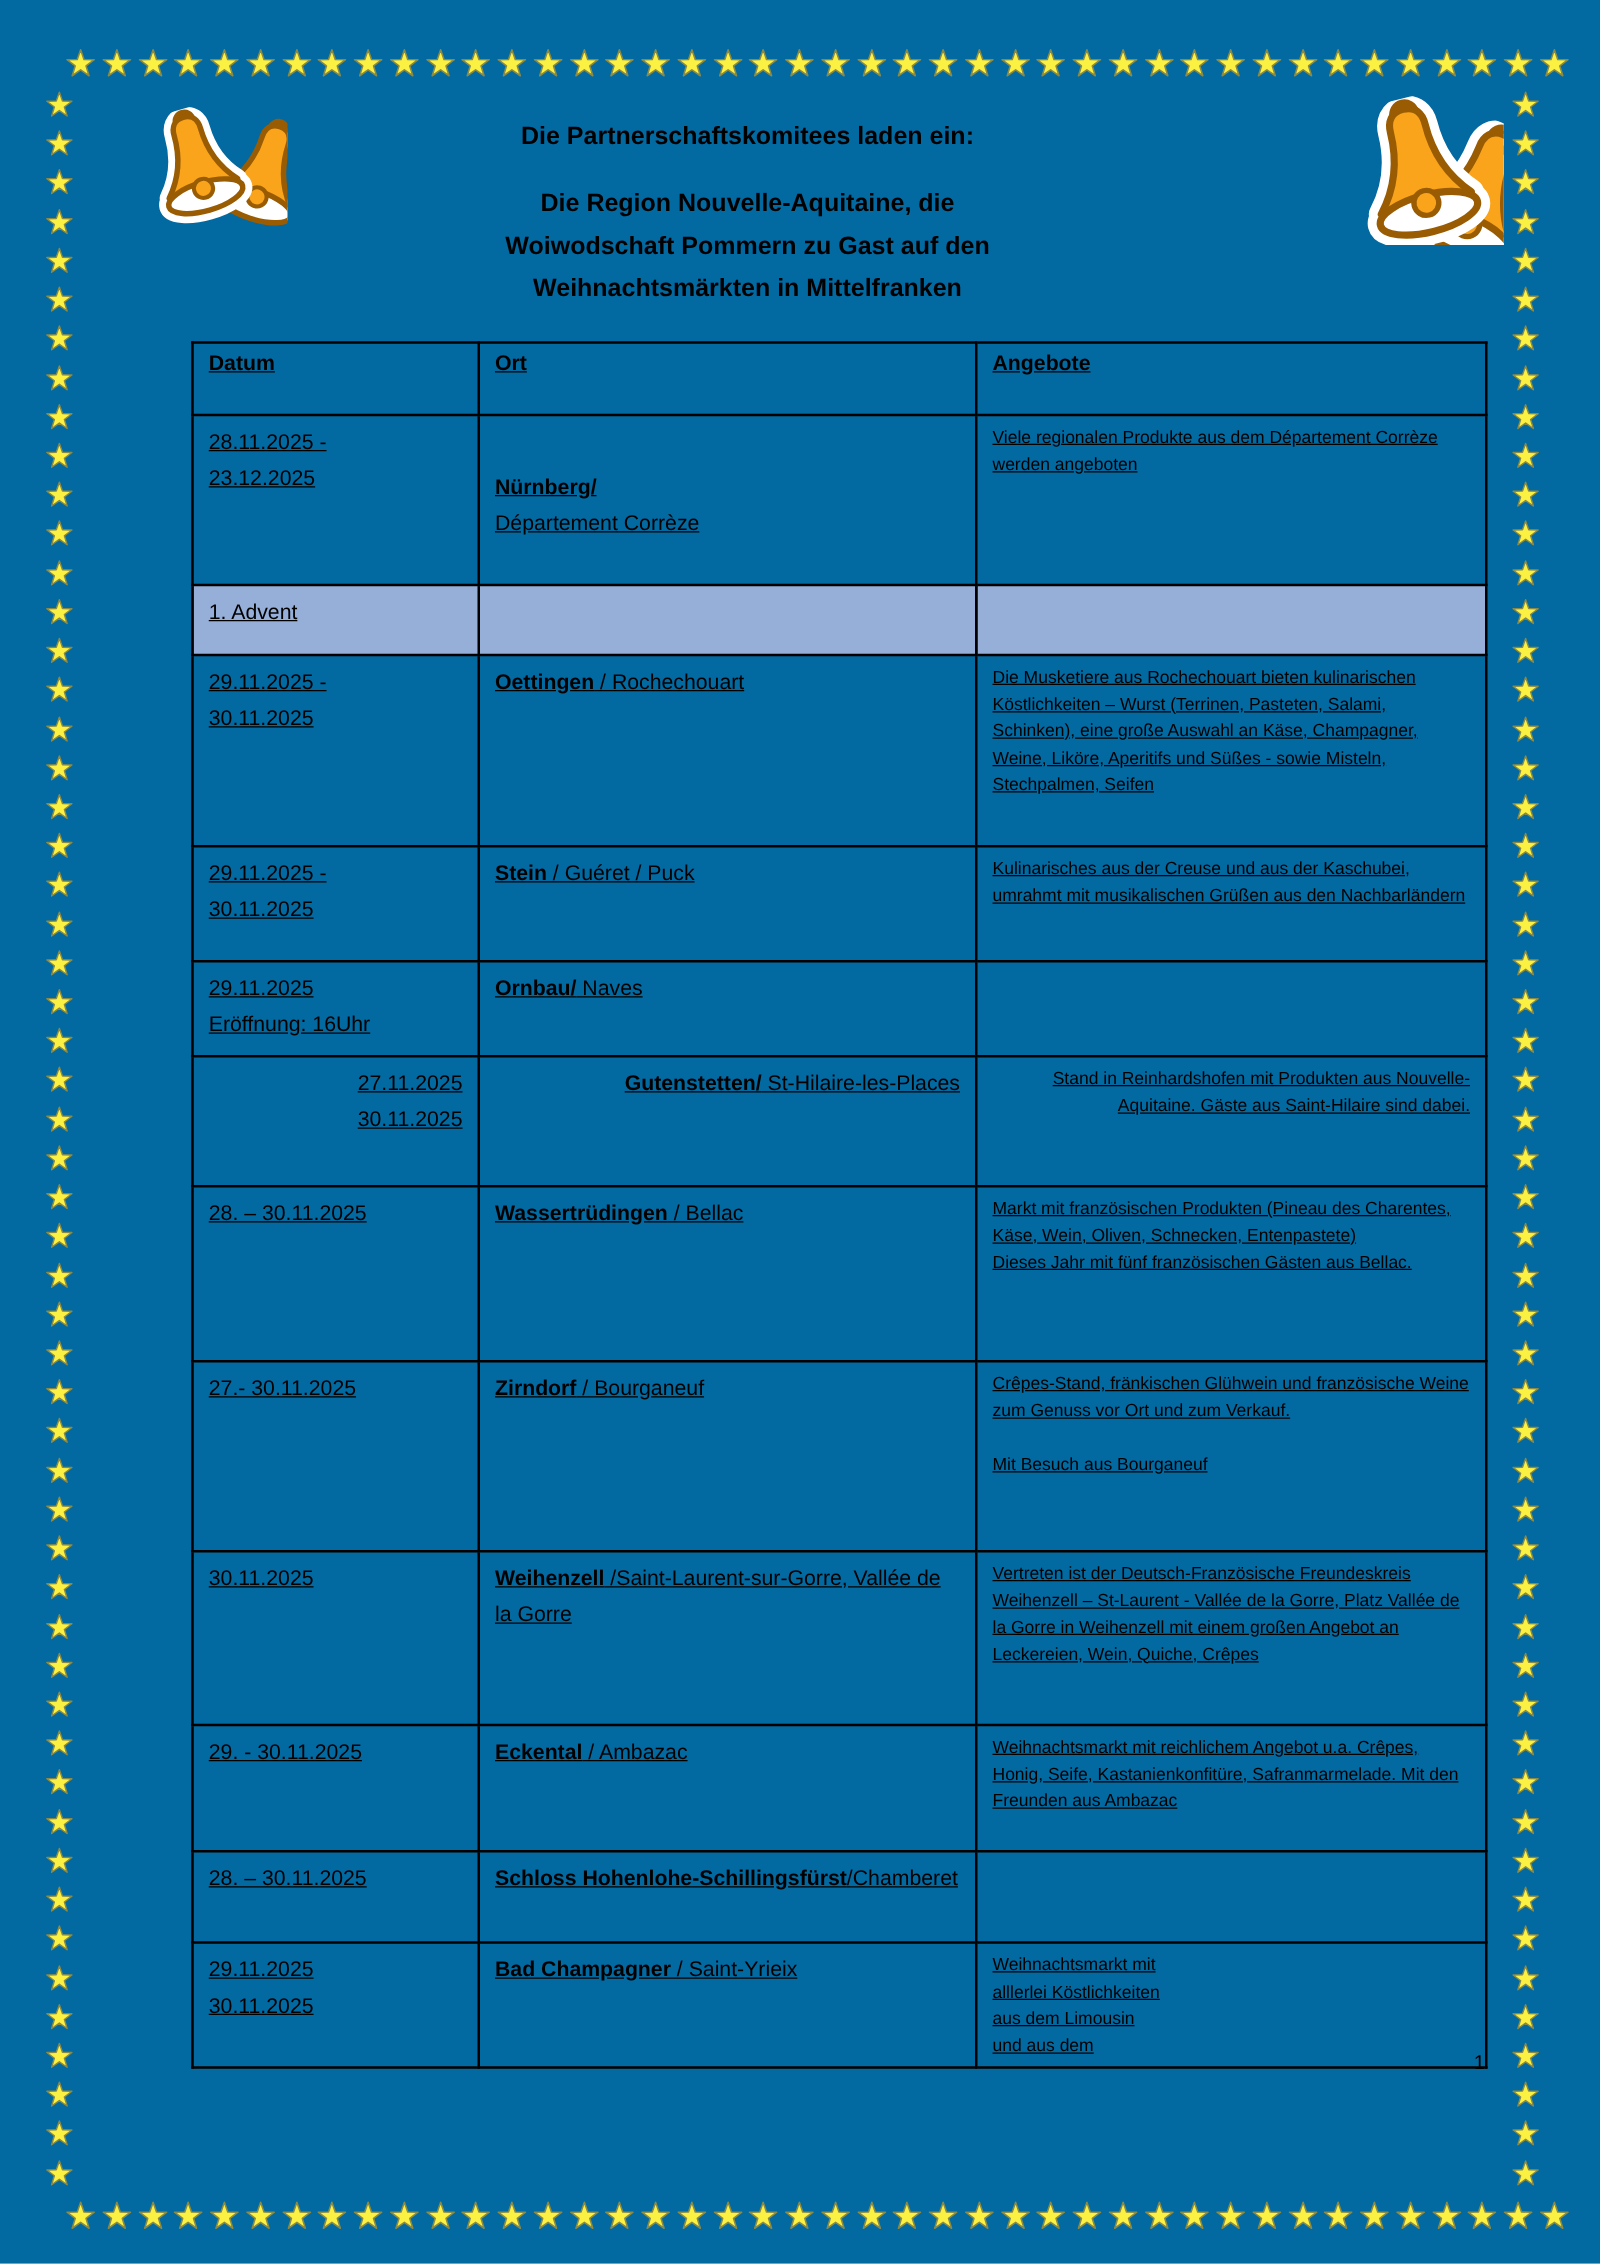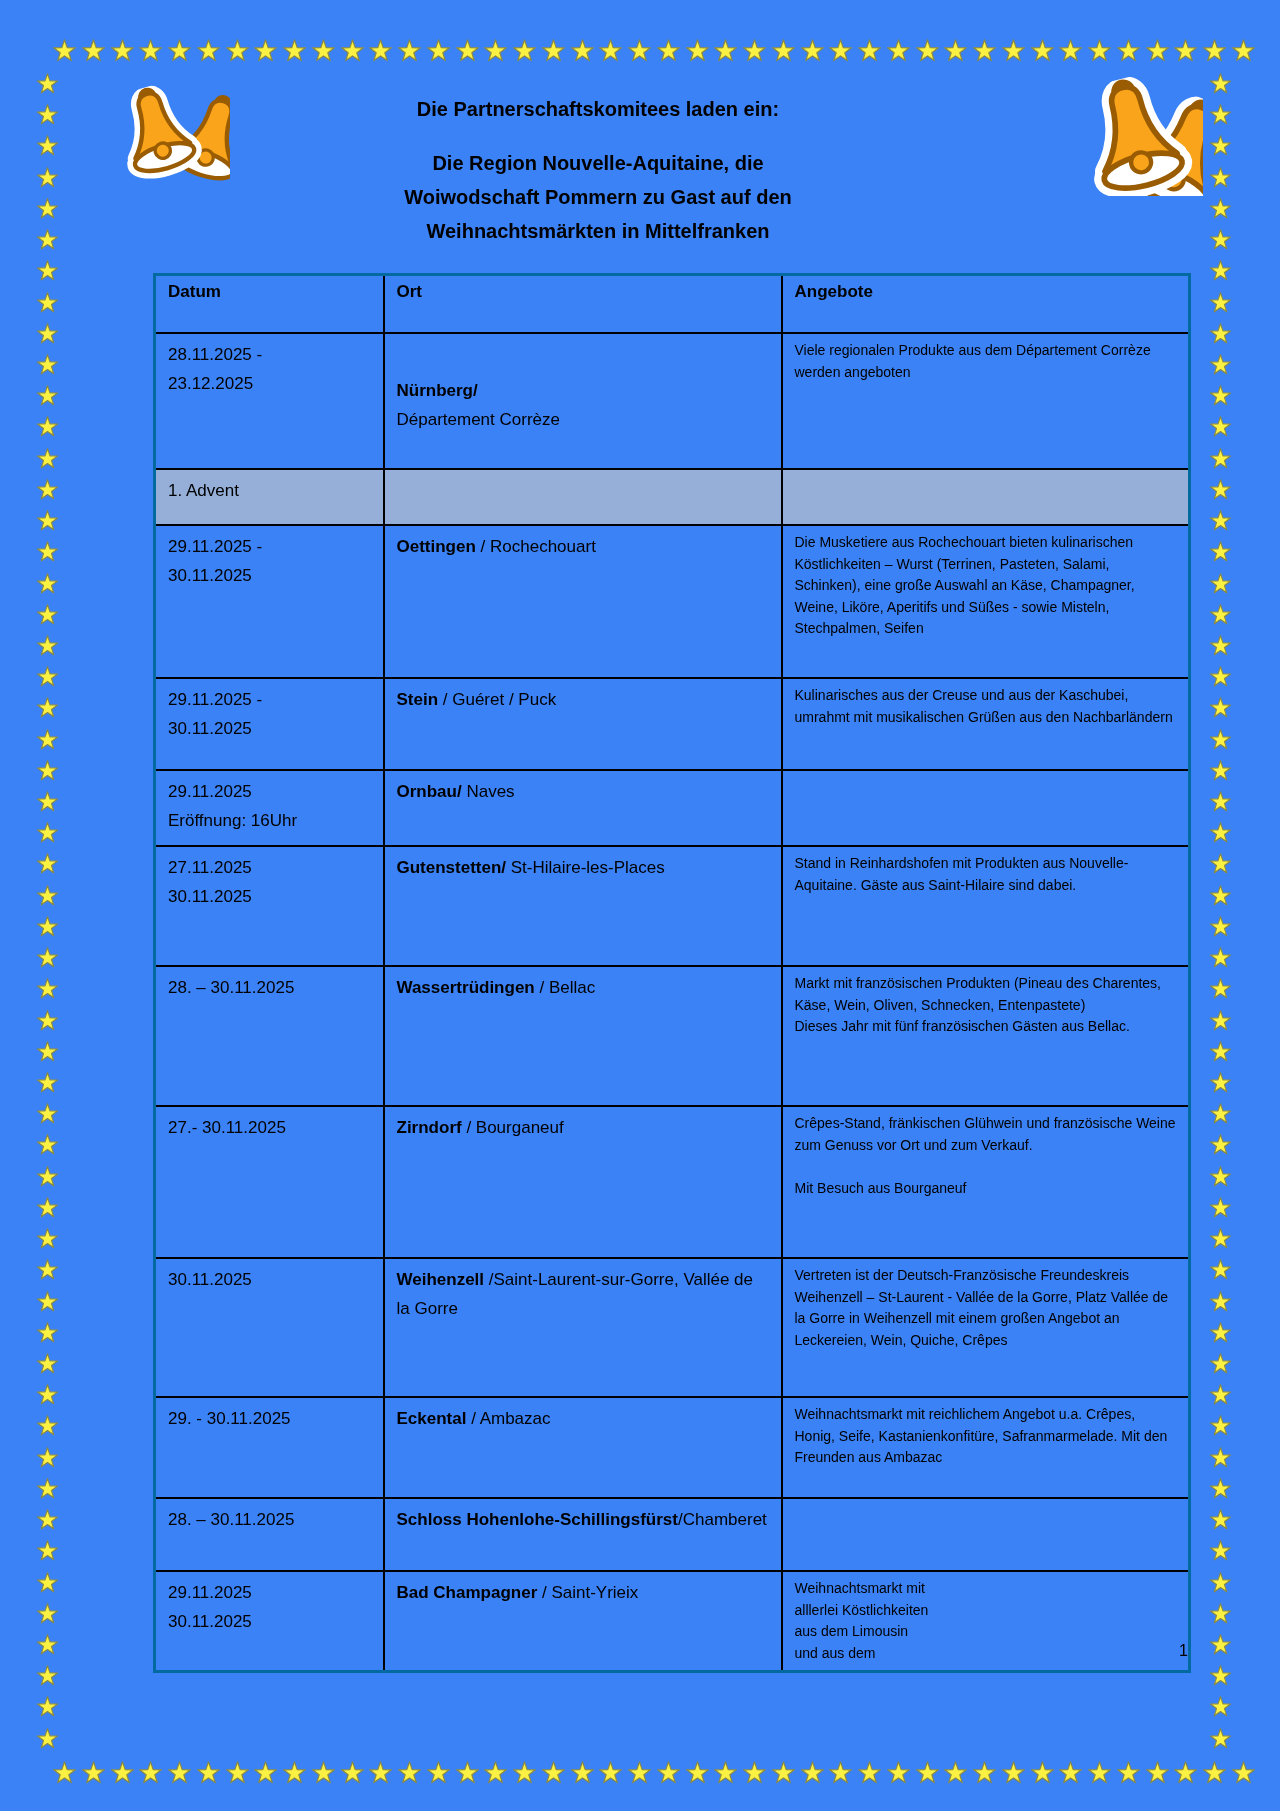--- a/index.html
+++ b/index.html
@@ -4,7 +4,7 @@
 <style>
   html,body { margin:0; padding:0; background:#ffffff; }
   .page {
-    position:relative; width:1280px; height:1811px; background:#3b82f6;
+    position:relative; width:1280px; height:1811px; background:#0369a1;
     font-family:"Liberation Sans", sans-serif; color:#000; overflow:hidden;
   }
   

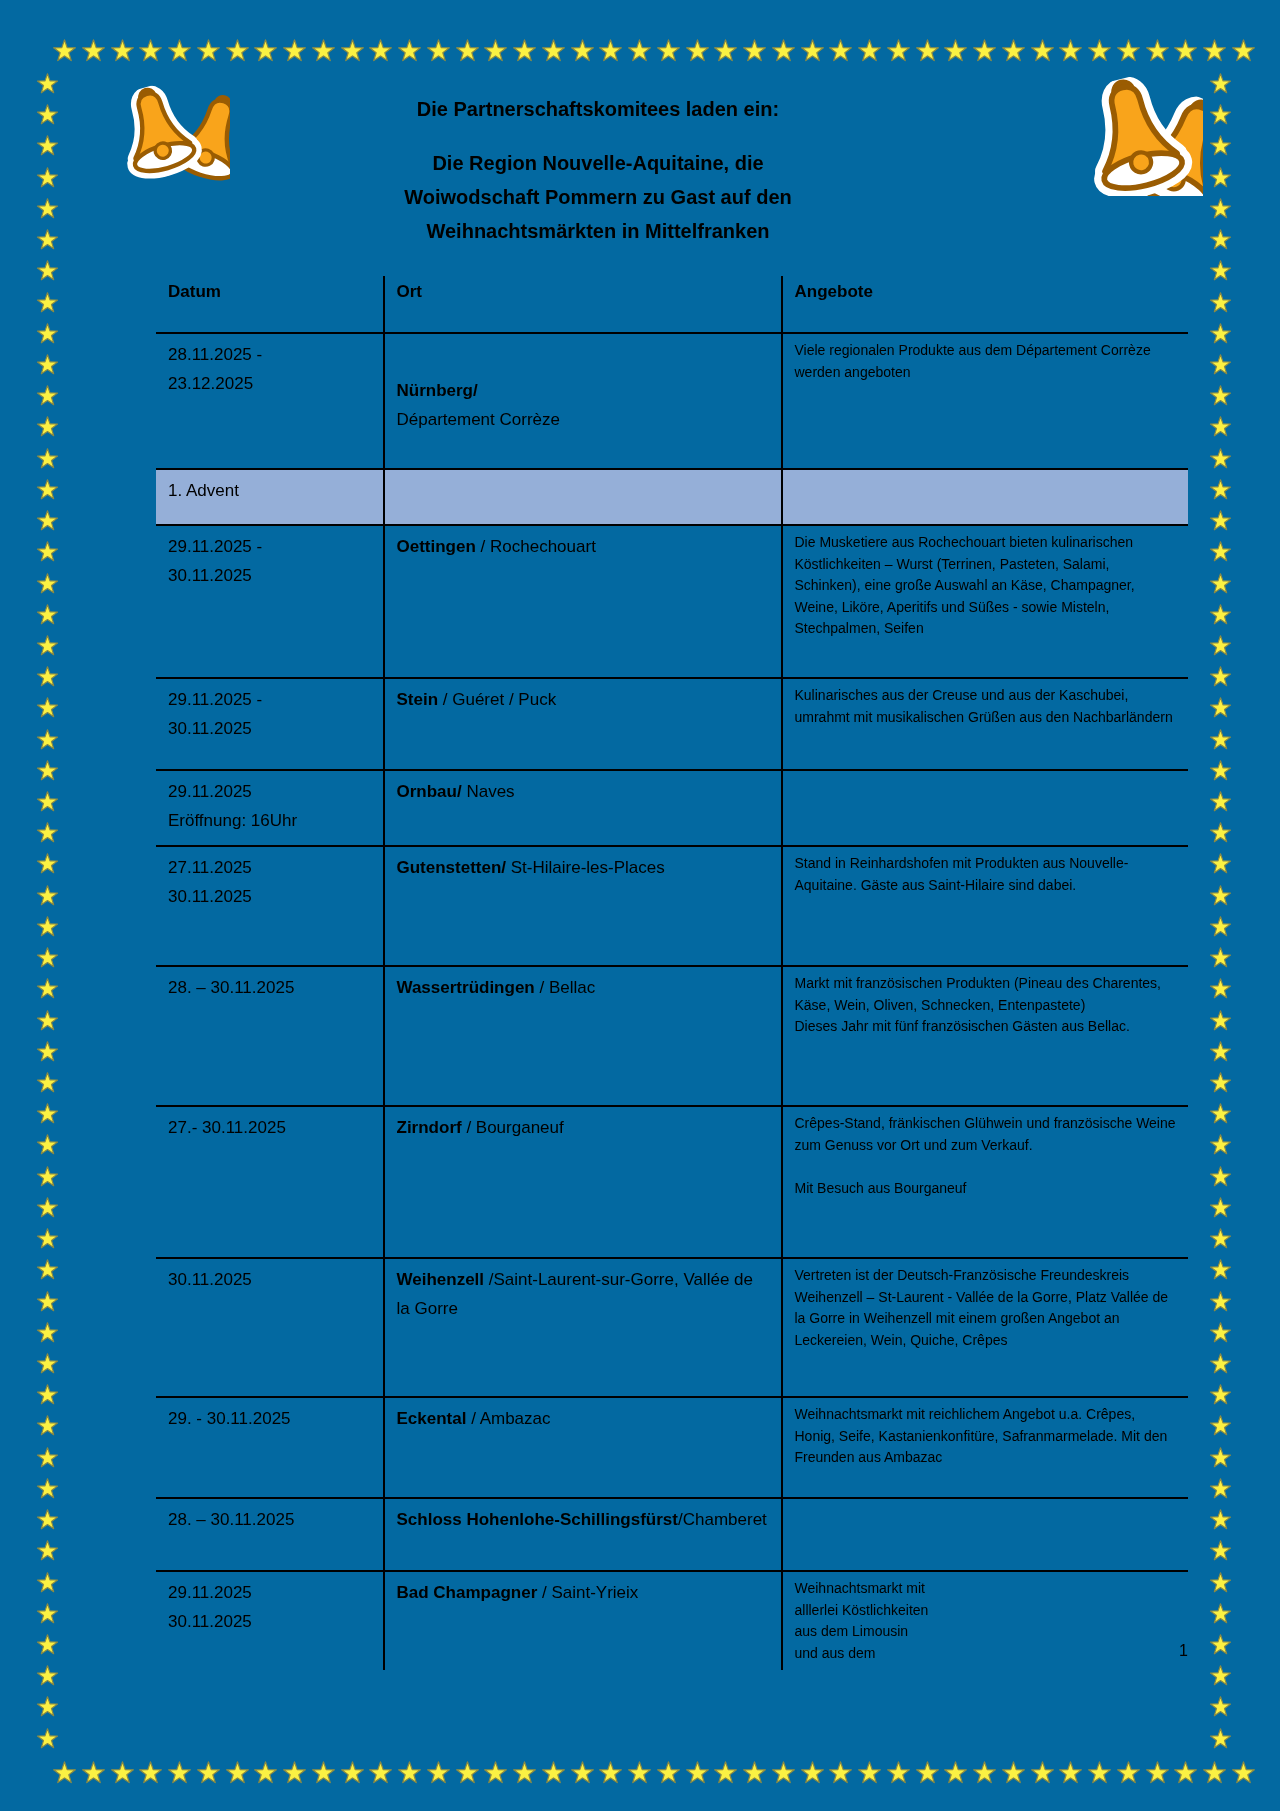--- a/index.html
+++ b/index.html
@@ -27,7 +27,7 @@
   
   table.schedule {
     position:absolute; left:153px; top:273px; width:1035px;
-    border-collapse:collapse; table-layout:fixed; border:3px solid #0369a1;
+    border-collapse:collapse; table-layout:fixed; border:1px solid #0369a1;text-decoration:underline;
   }
   .schedule th, .schedule td {
     border:2px solid #000; vertical-align:top; padding:6px 12px; overflow:hidden;

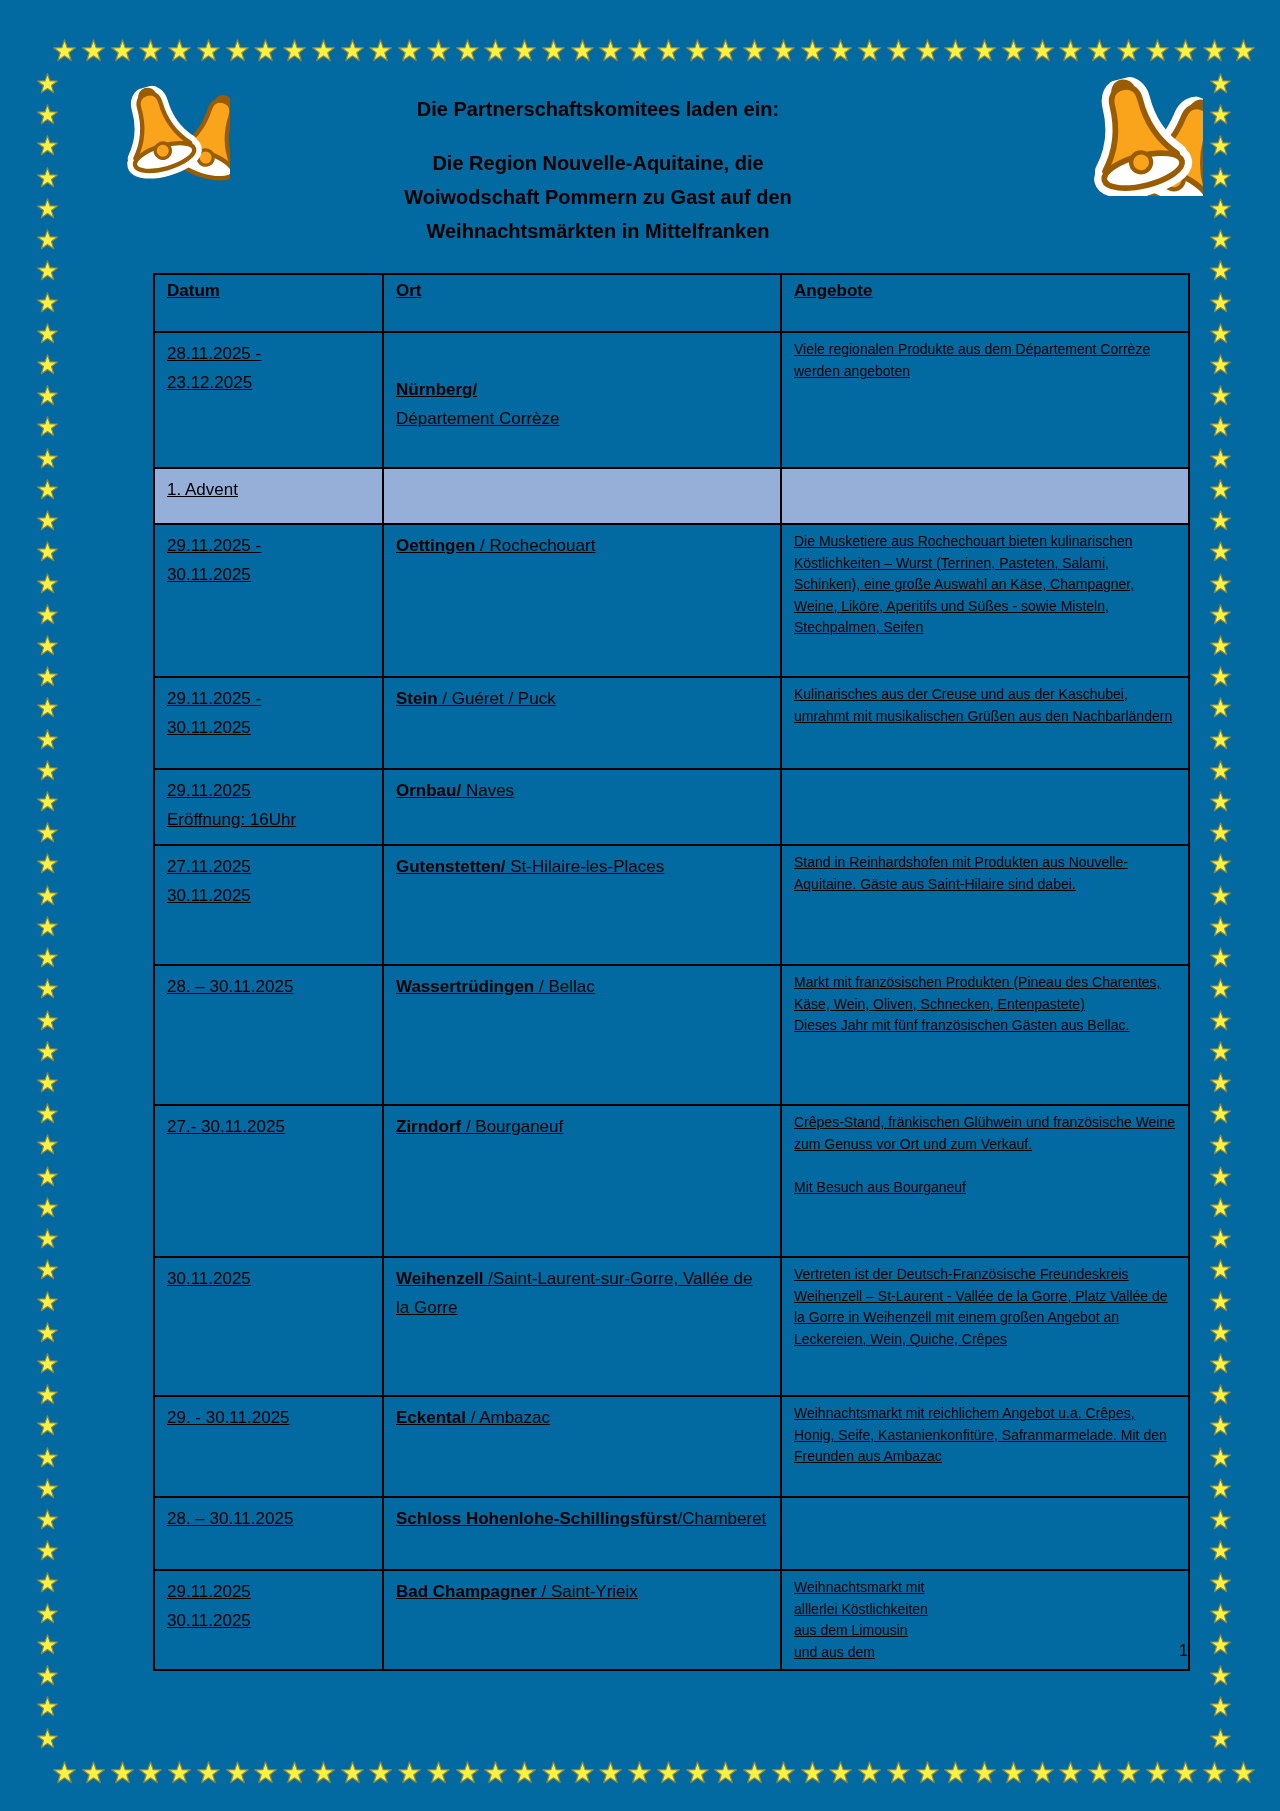--- a/index.html
+++ b/index.html
@@ -714,7 +714,7 @@
           <td class="ort-cell"><span class="ort-primary">Ornbau/</span><span> Naves</span></td>
           <td class="angebote-cell"></td>
         </tr>
-        <tr style="height: 120px;">
+        <tr style="height: 104px; text-align: right;">
           <td class="datum-cell">27.11.2025<br>30.11.2025</td>
           <td class="ort-cell"><span class="ort-primary">Gutenstetten/</span><span> St-Hilaire-les-Places</span></td>
           <td class="angebote-cell">Stand in Reinhardshofen mit Produkten aus Nouvelle-Aquitaine. Gäste aus Saint-Hilaire sind dabei.</td>

